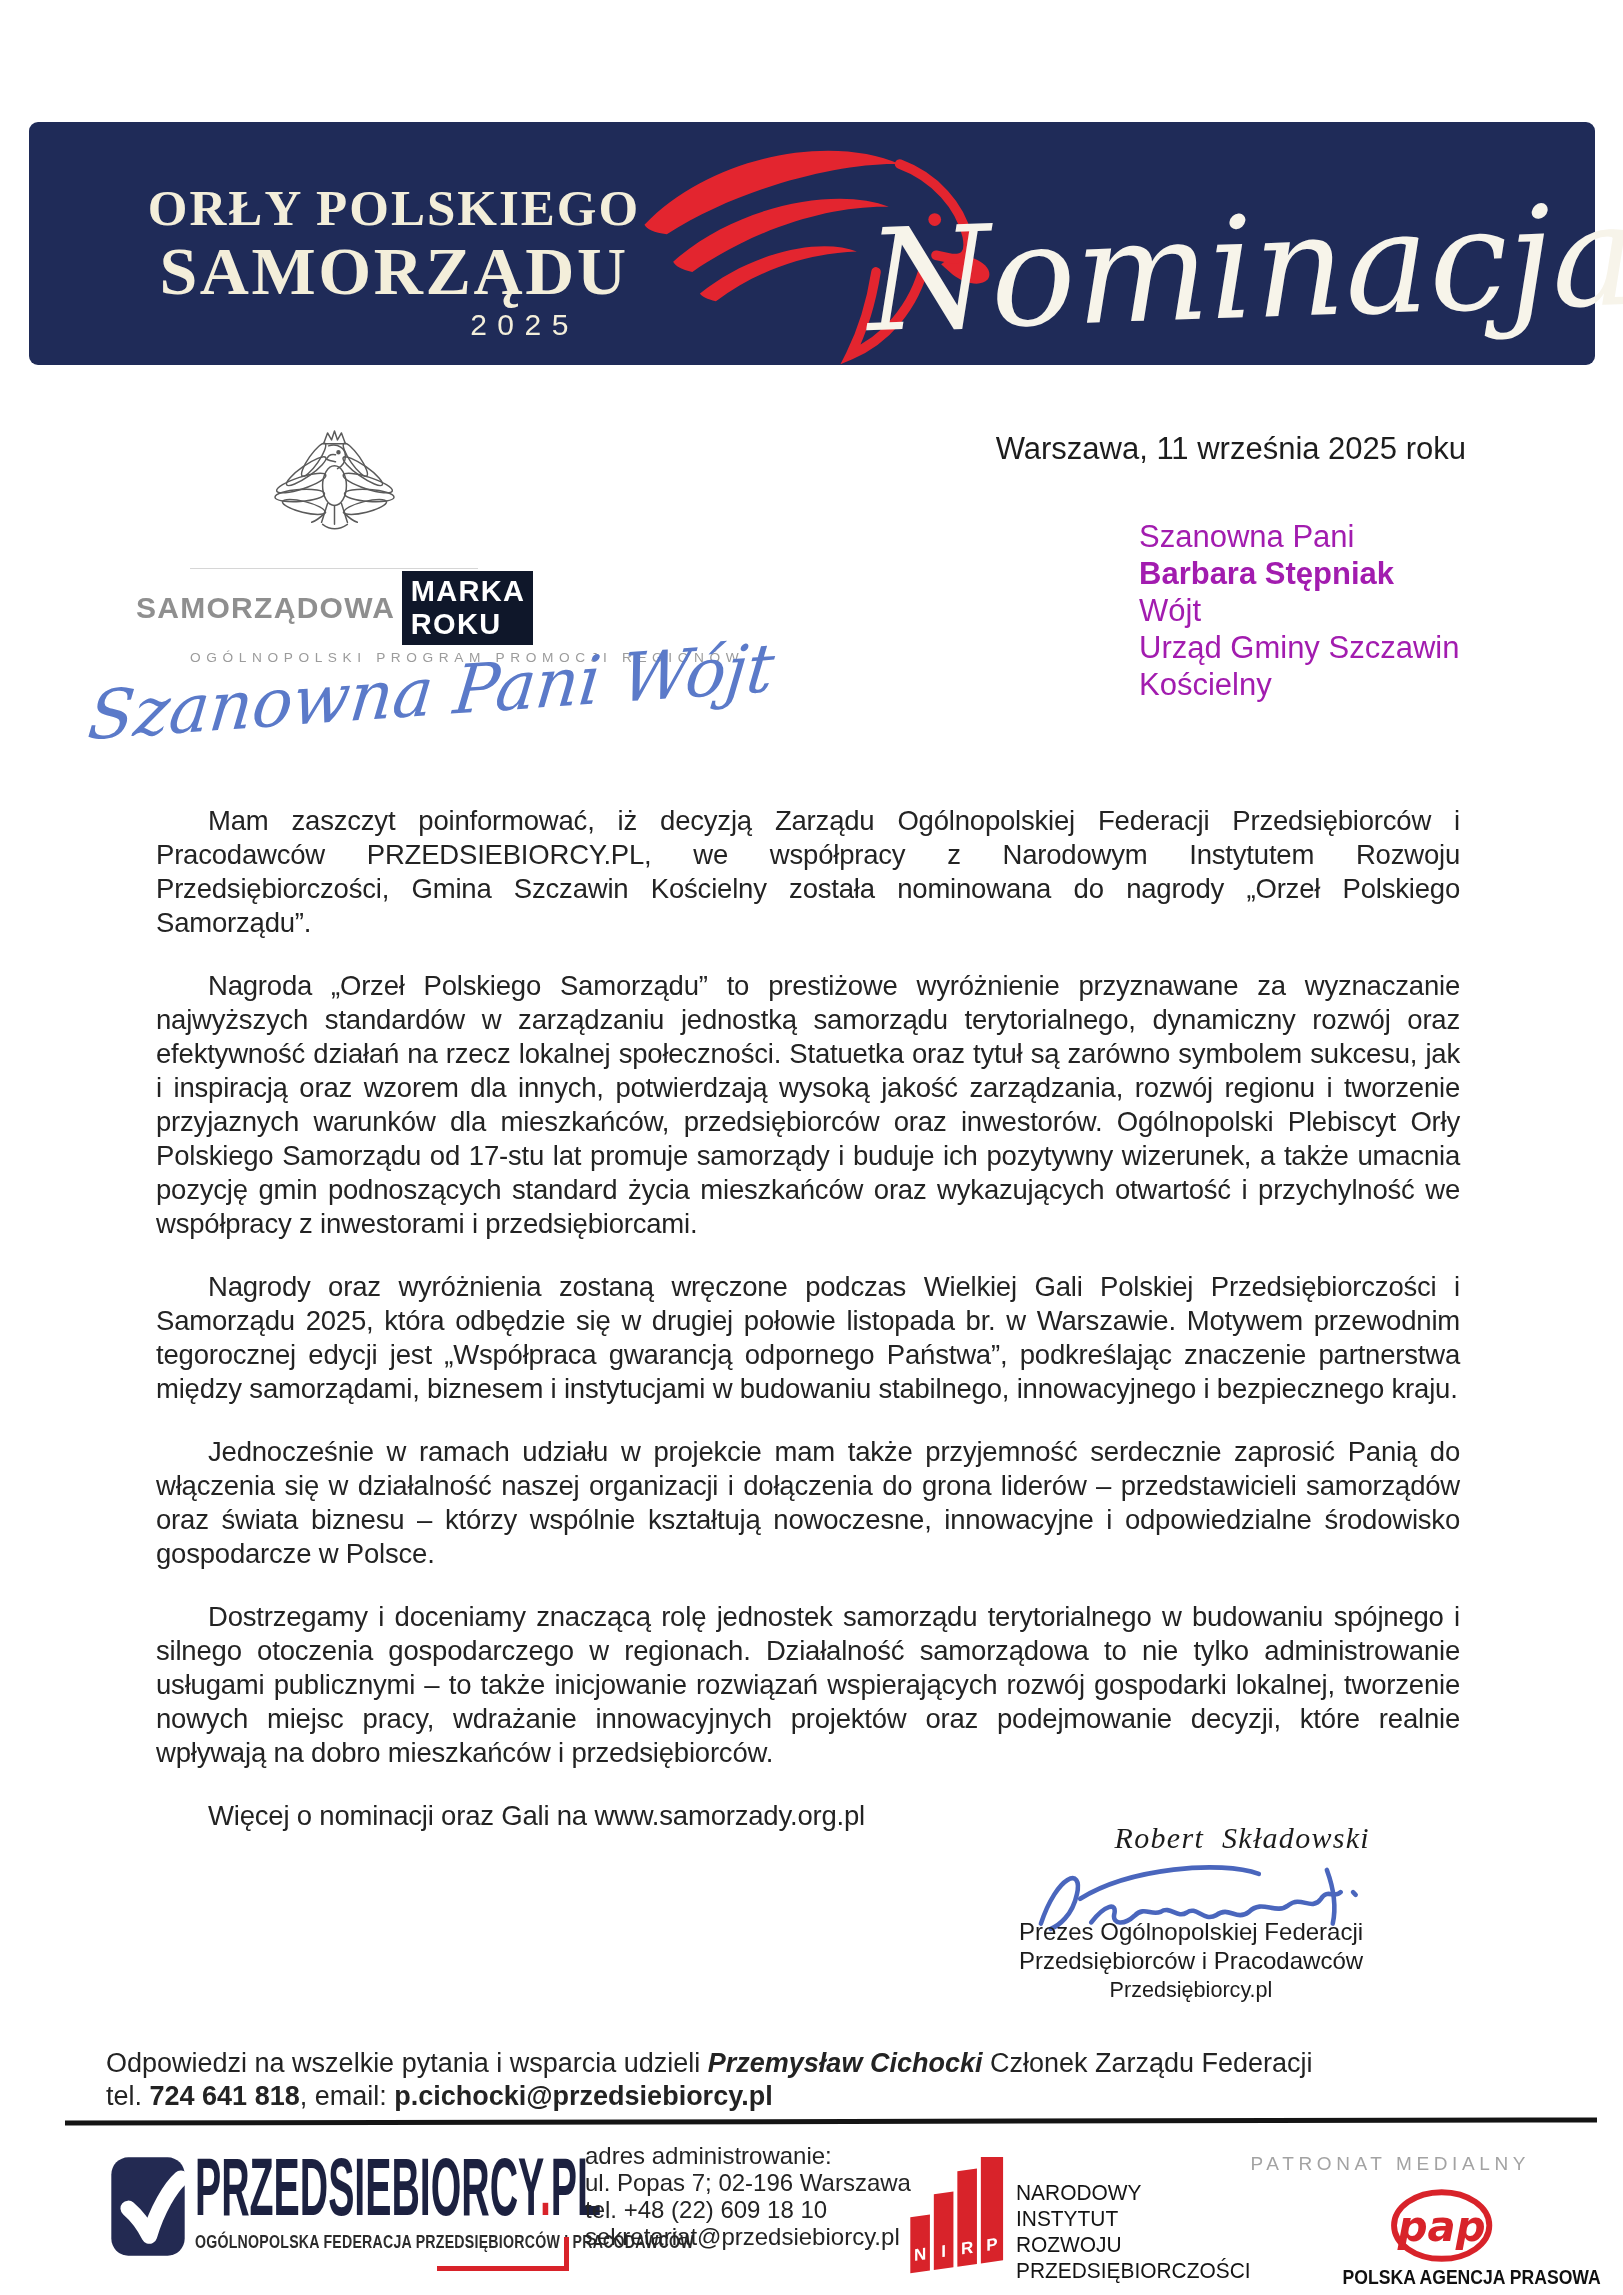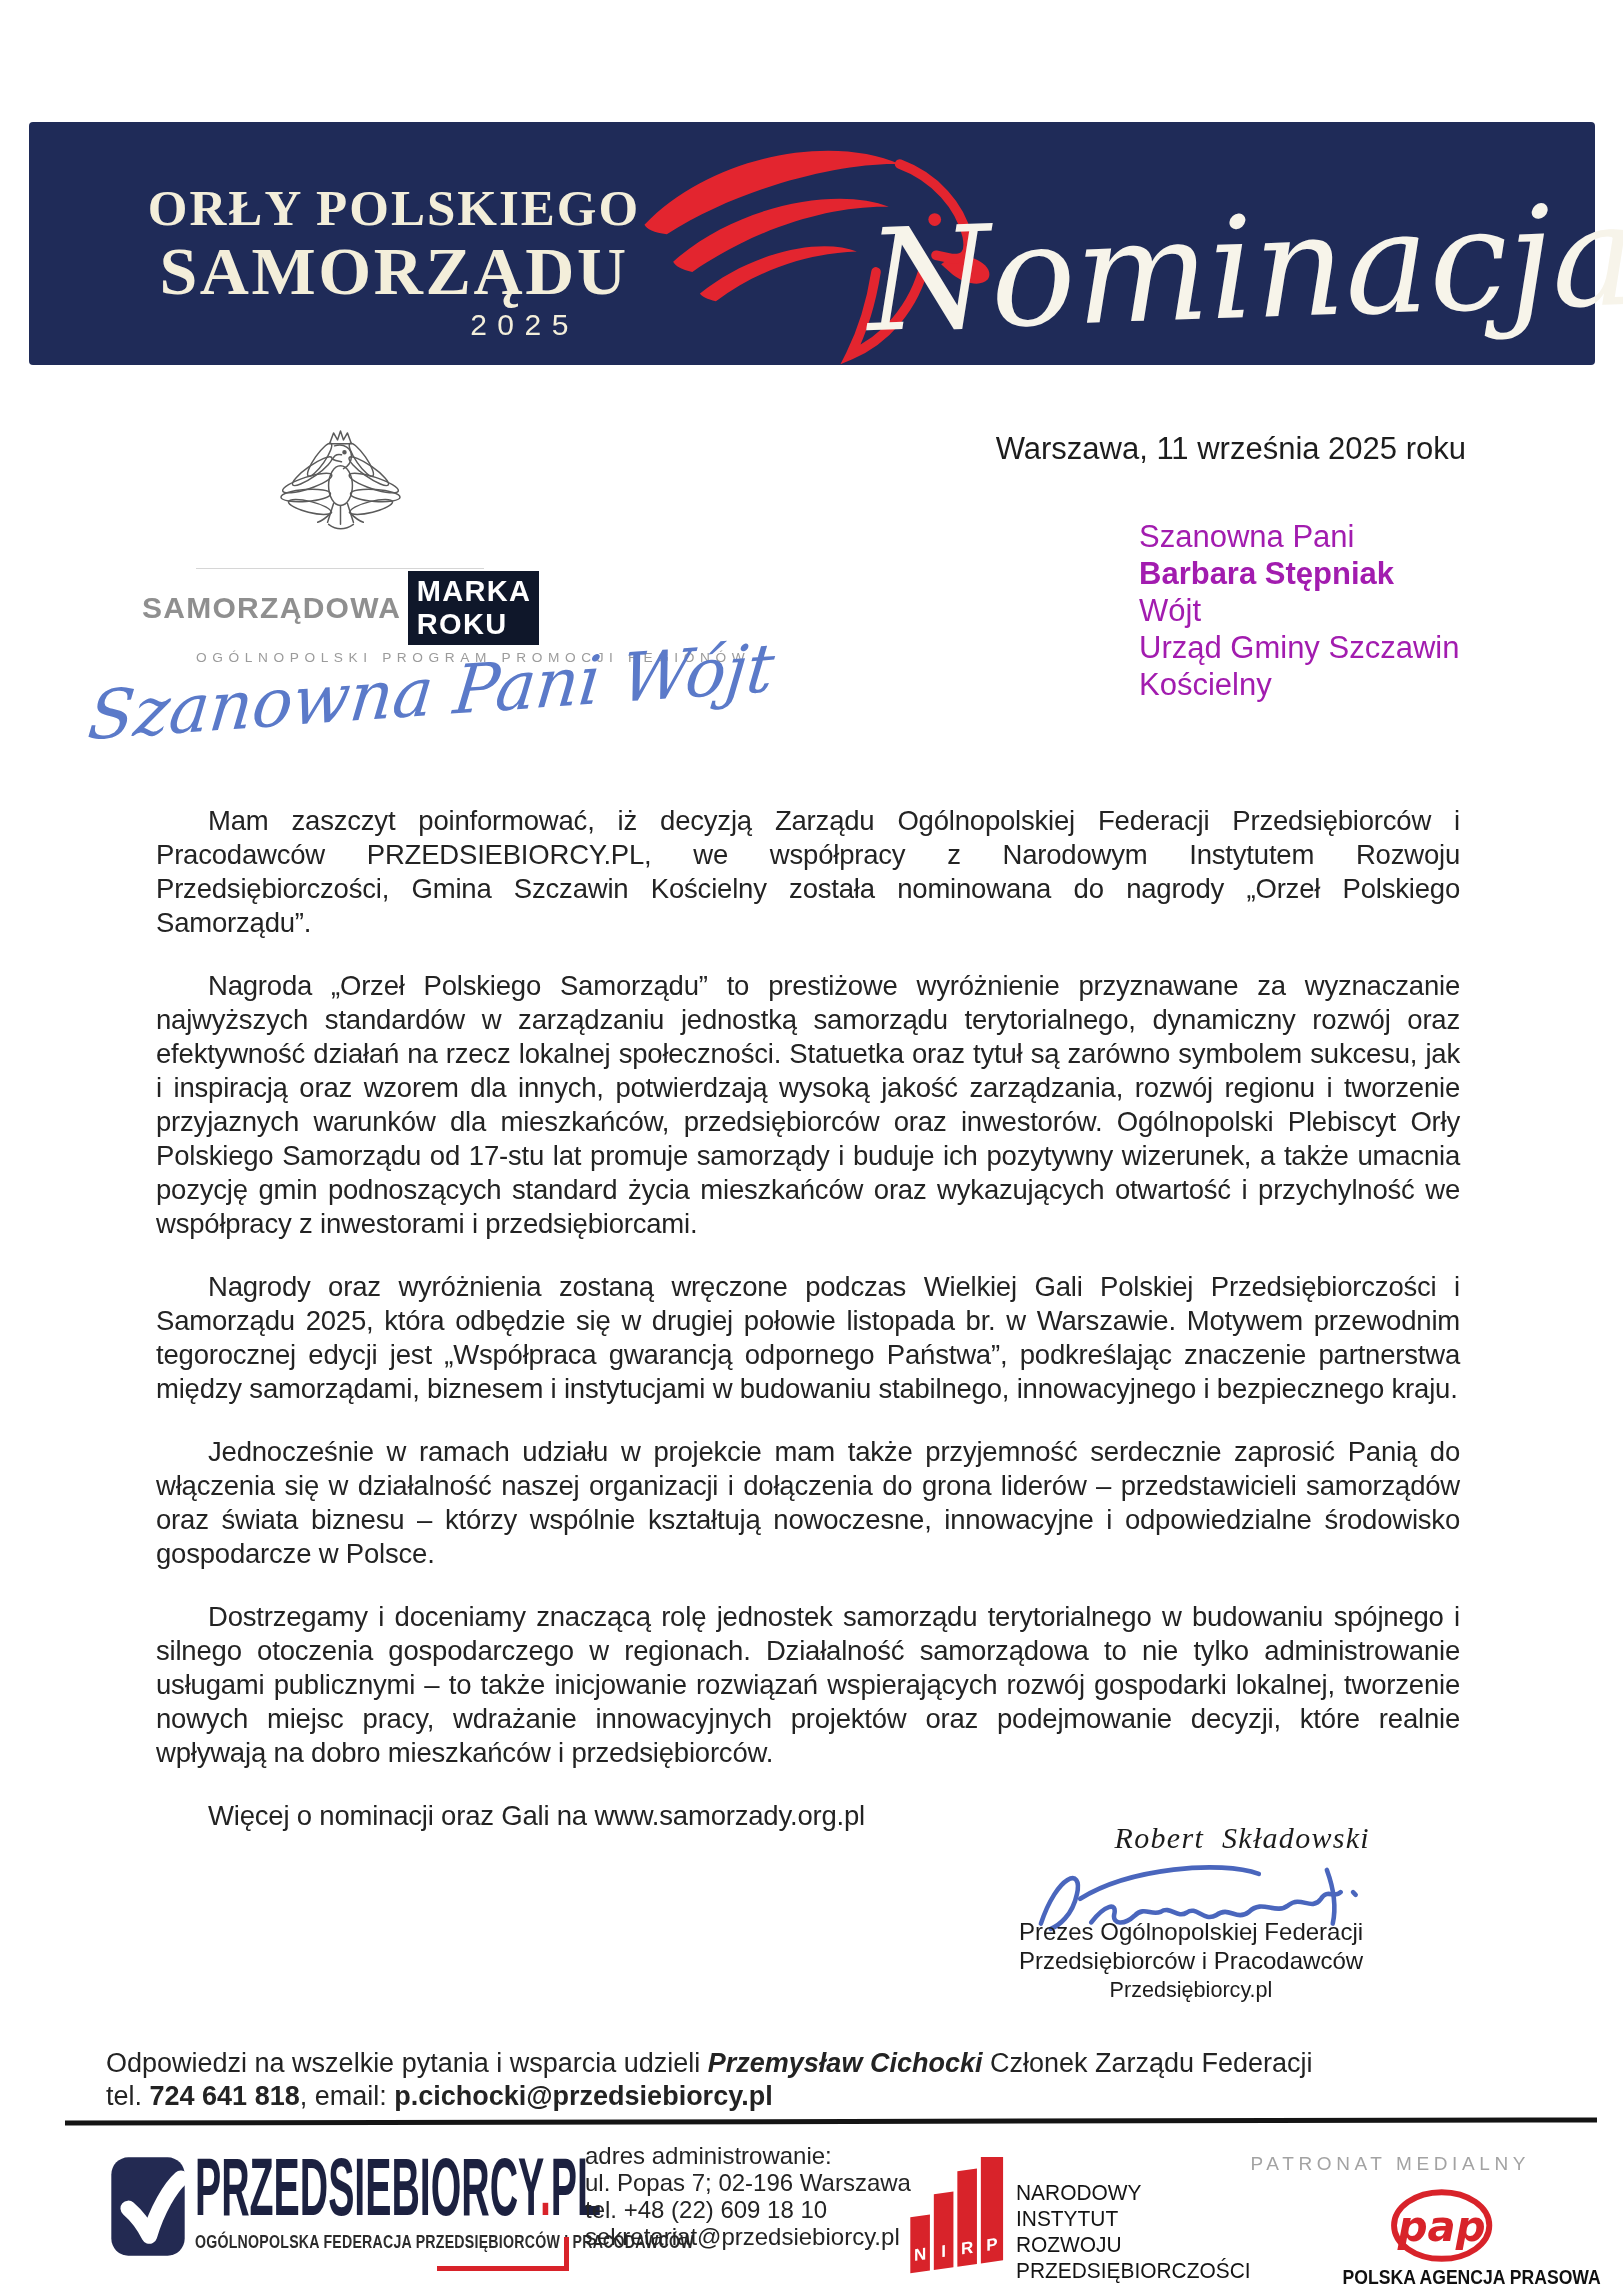--- a/index.html
+++ b/index.html
@@ -11,7 +11,7 @@
   
   .banner{
     position:absolute; left:29px; top:122px; width:1566px; height:243px;
-    background:#1f2b58; border-radius:4px;
+    background:#1f2b58; border-radius:9px;
   }
   .banner-left{
     position:absolute; left:103px; top:58px; width:524px; text-align:center;

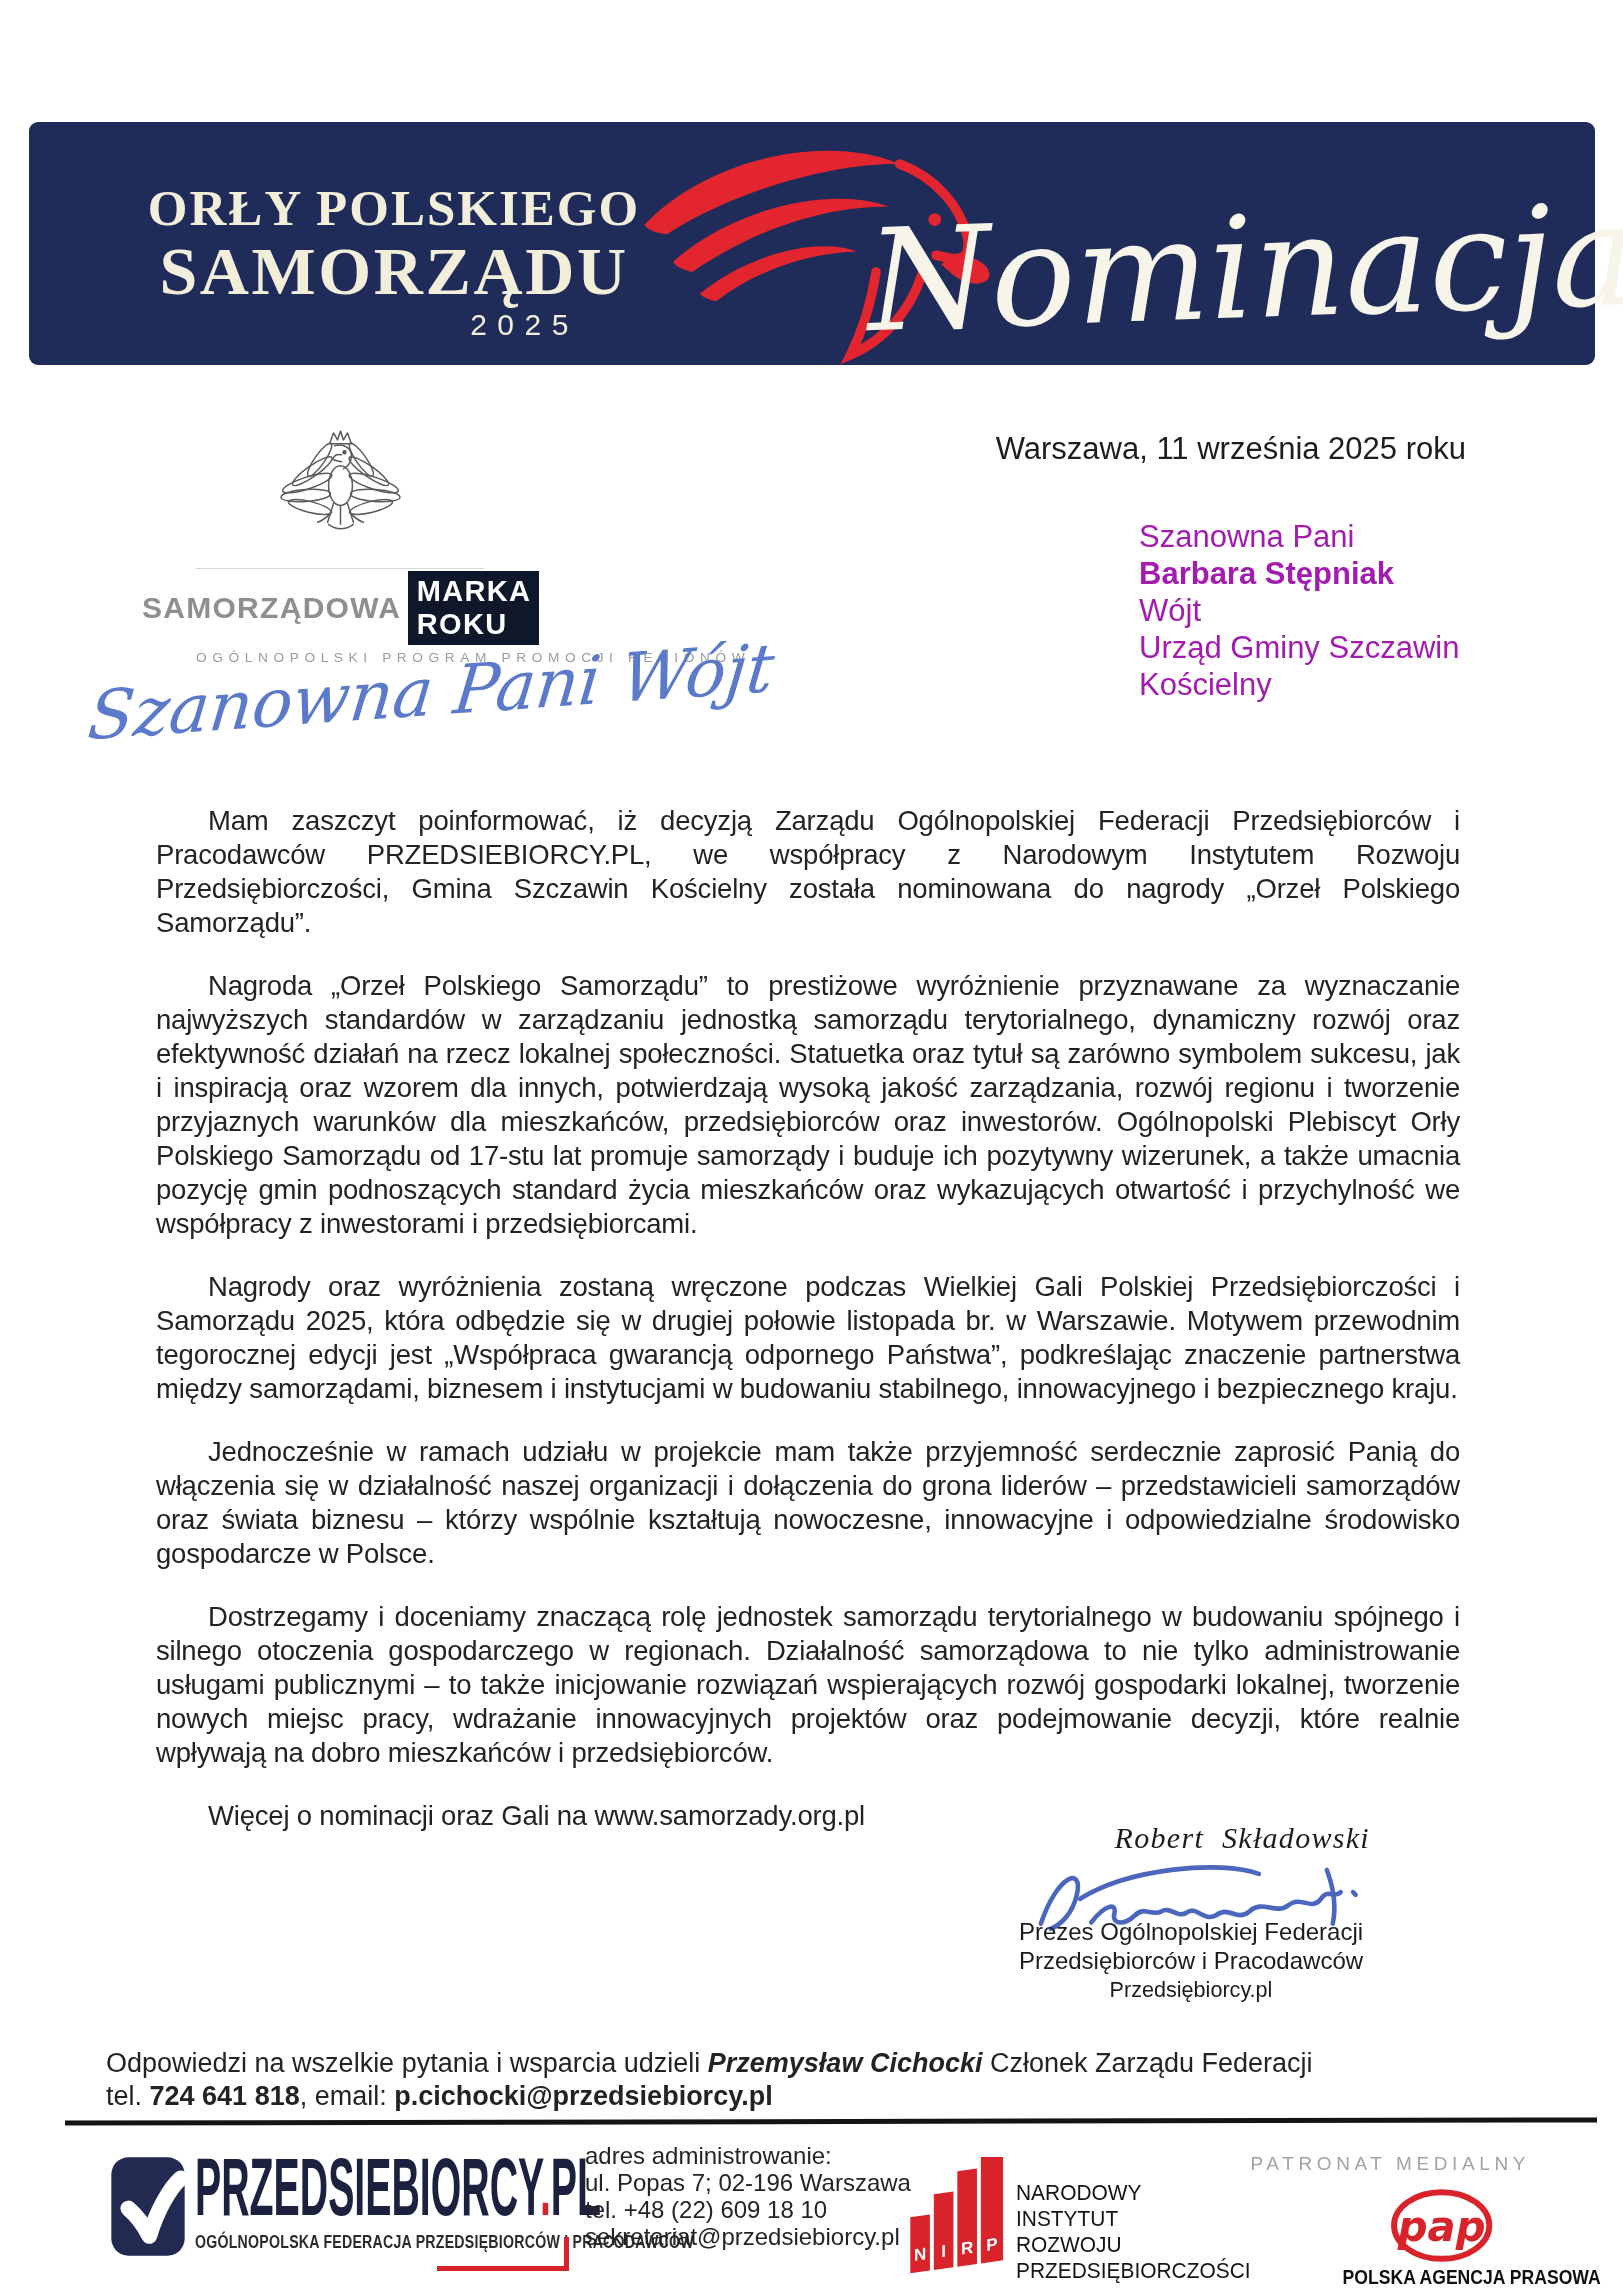--- a/index.html
+++ b/index.html
@@ -32,7 +32,7 @@
     white-space:nowrap;
   }
   
-  .emblem{position:absolute; left:196px; top:425px; width:288px;}
+  .emblem{position:absolute; left:190px; top:425px; width:288px;}
   .emblem-eagle{display:block; margin:0 auto; width:151px; height:139px;}
   .marka-row{
     display:flex; align-items:stretch; justify-content:center; margin-top:3.9px;

